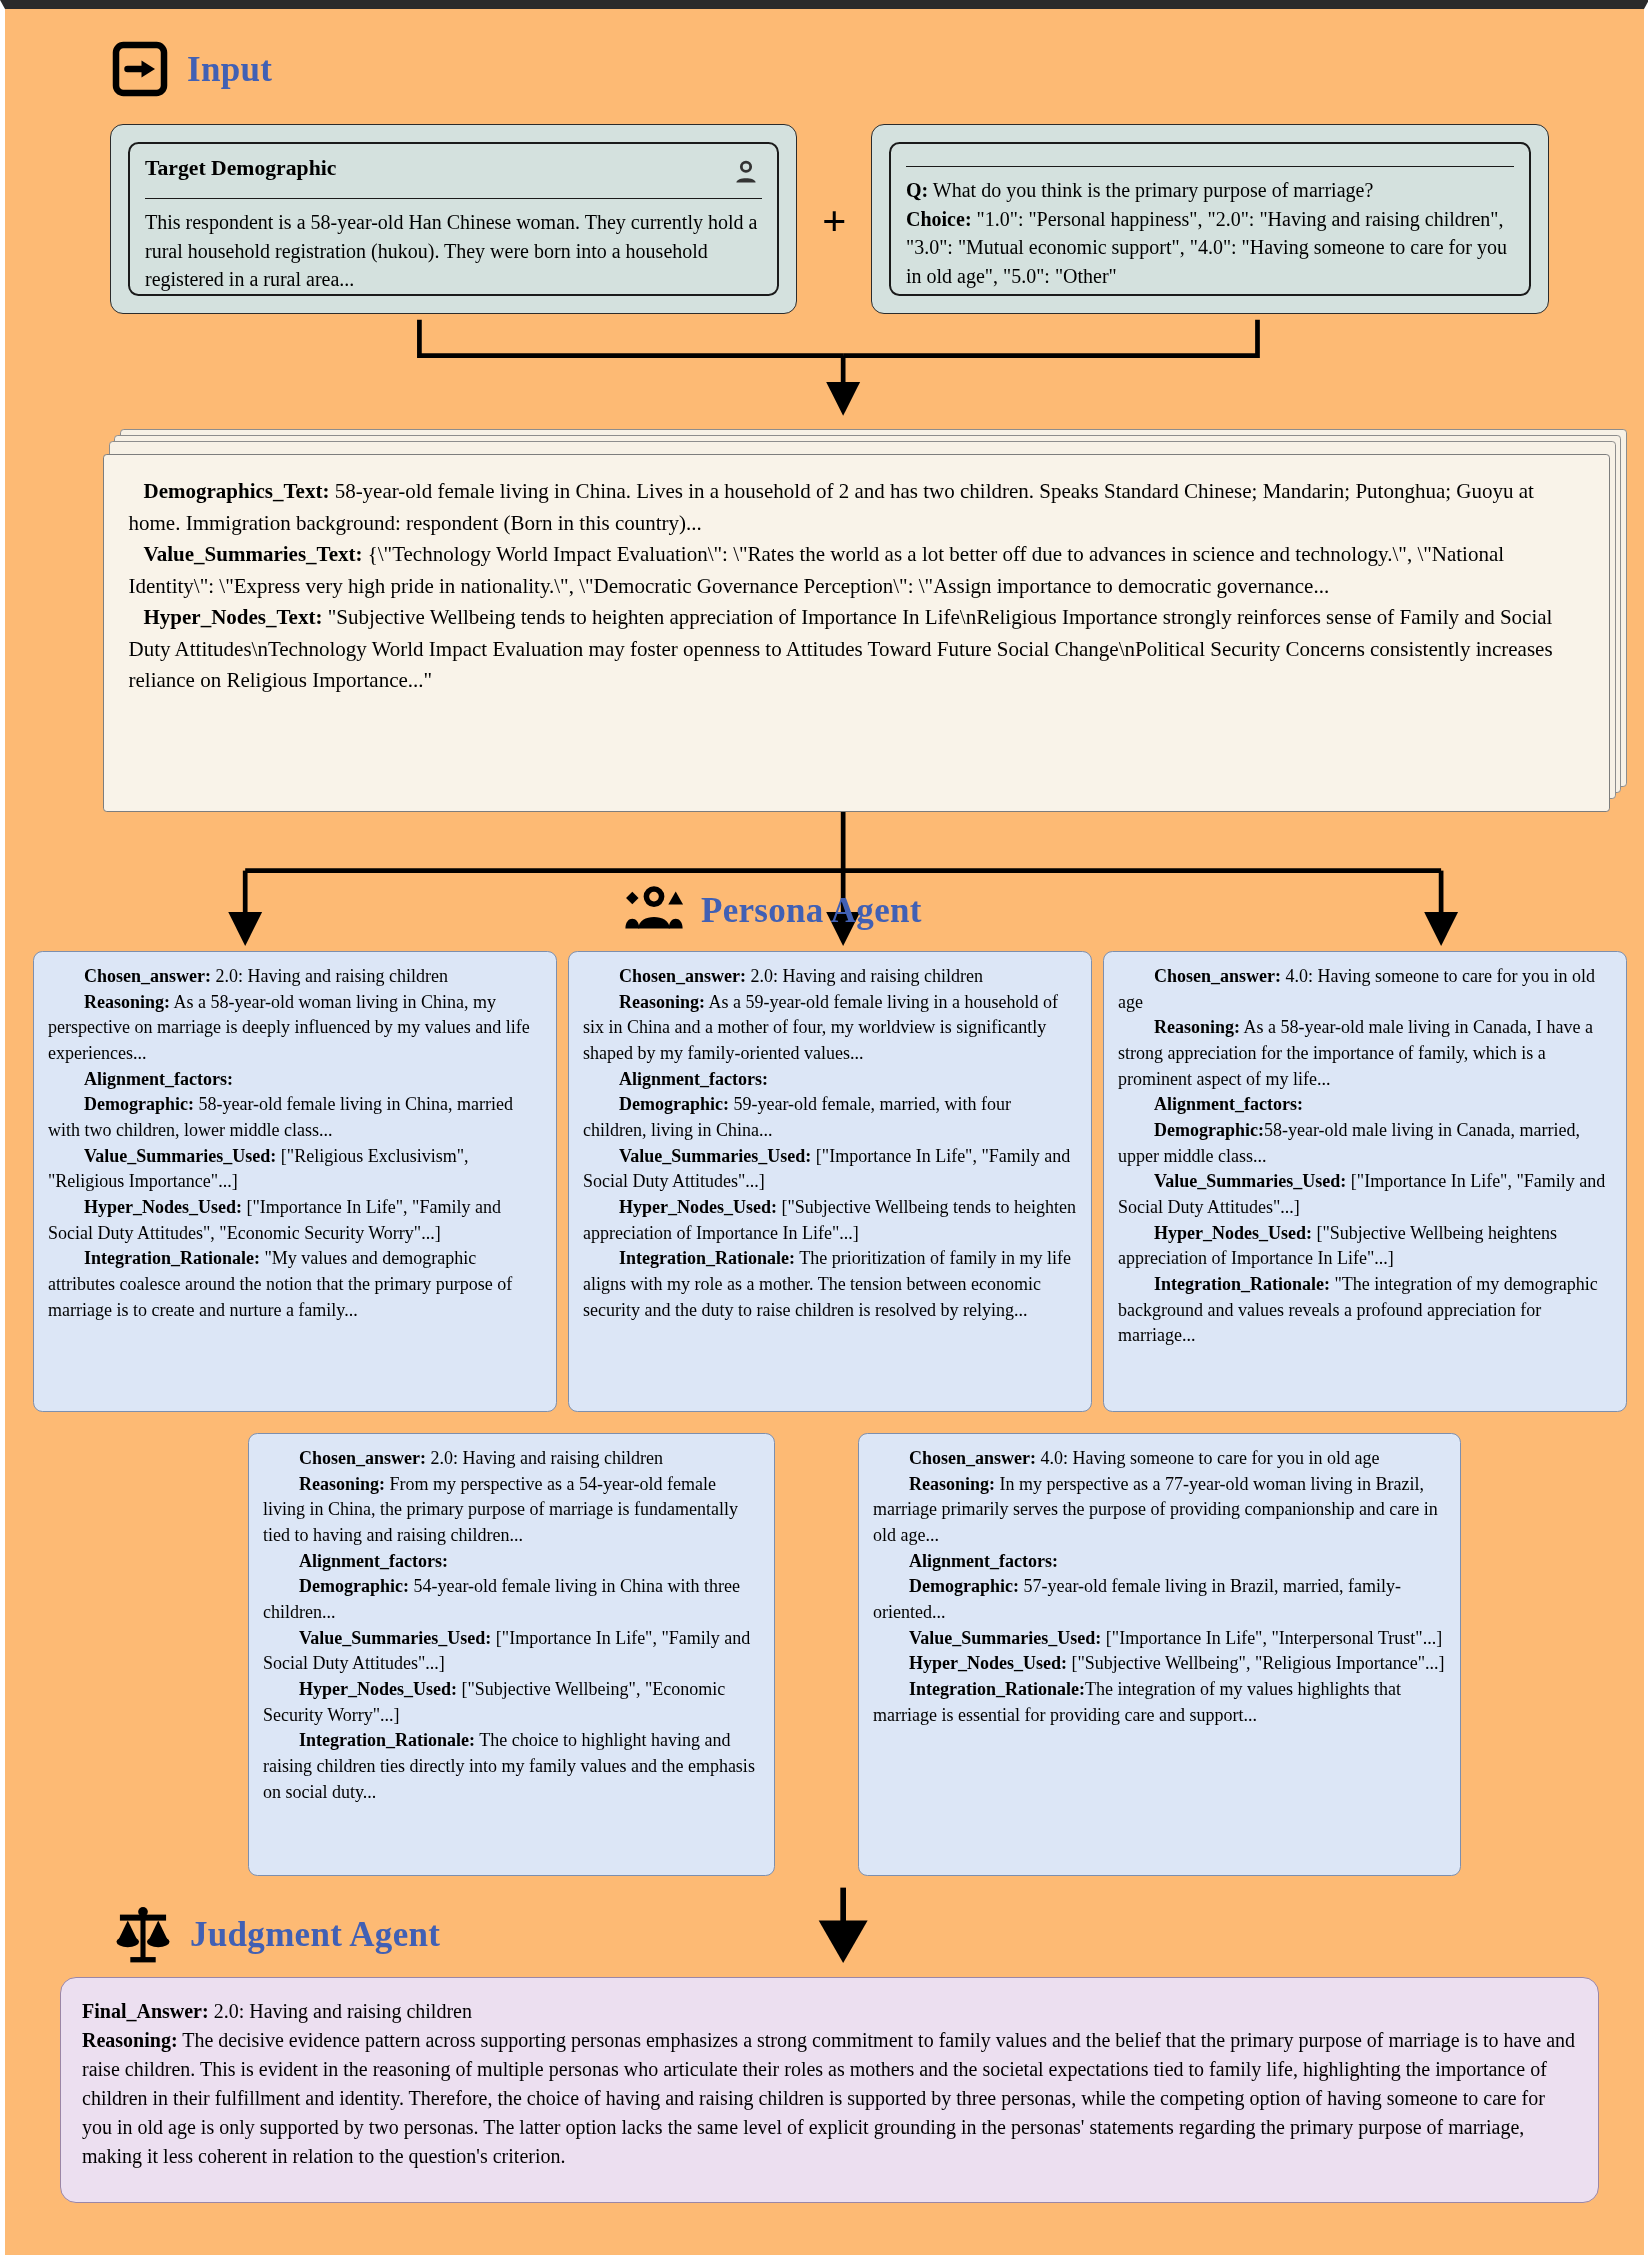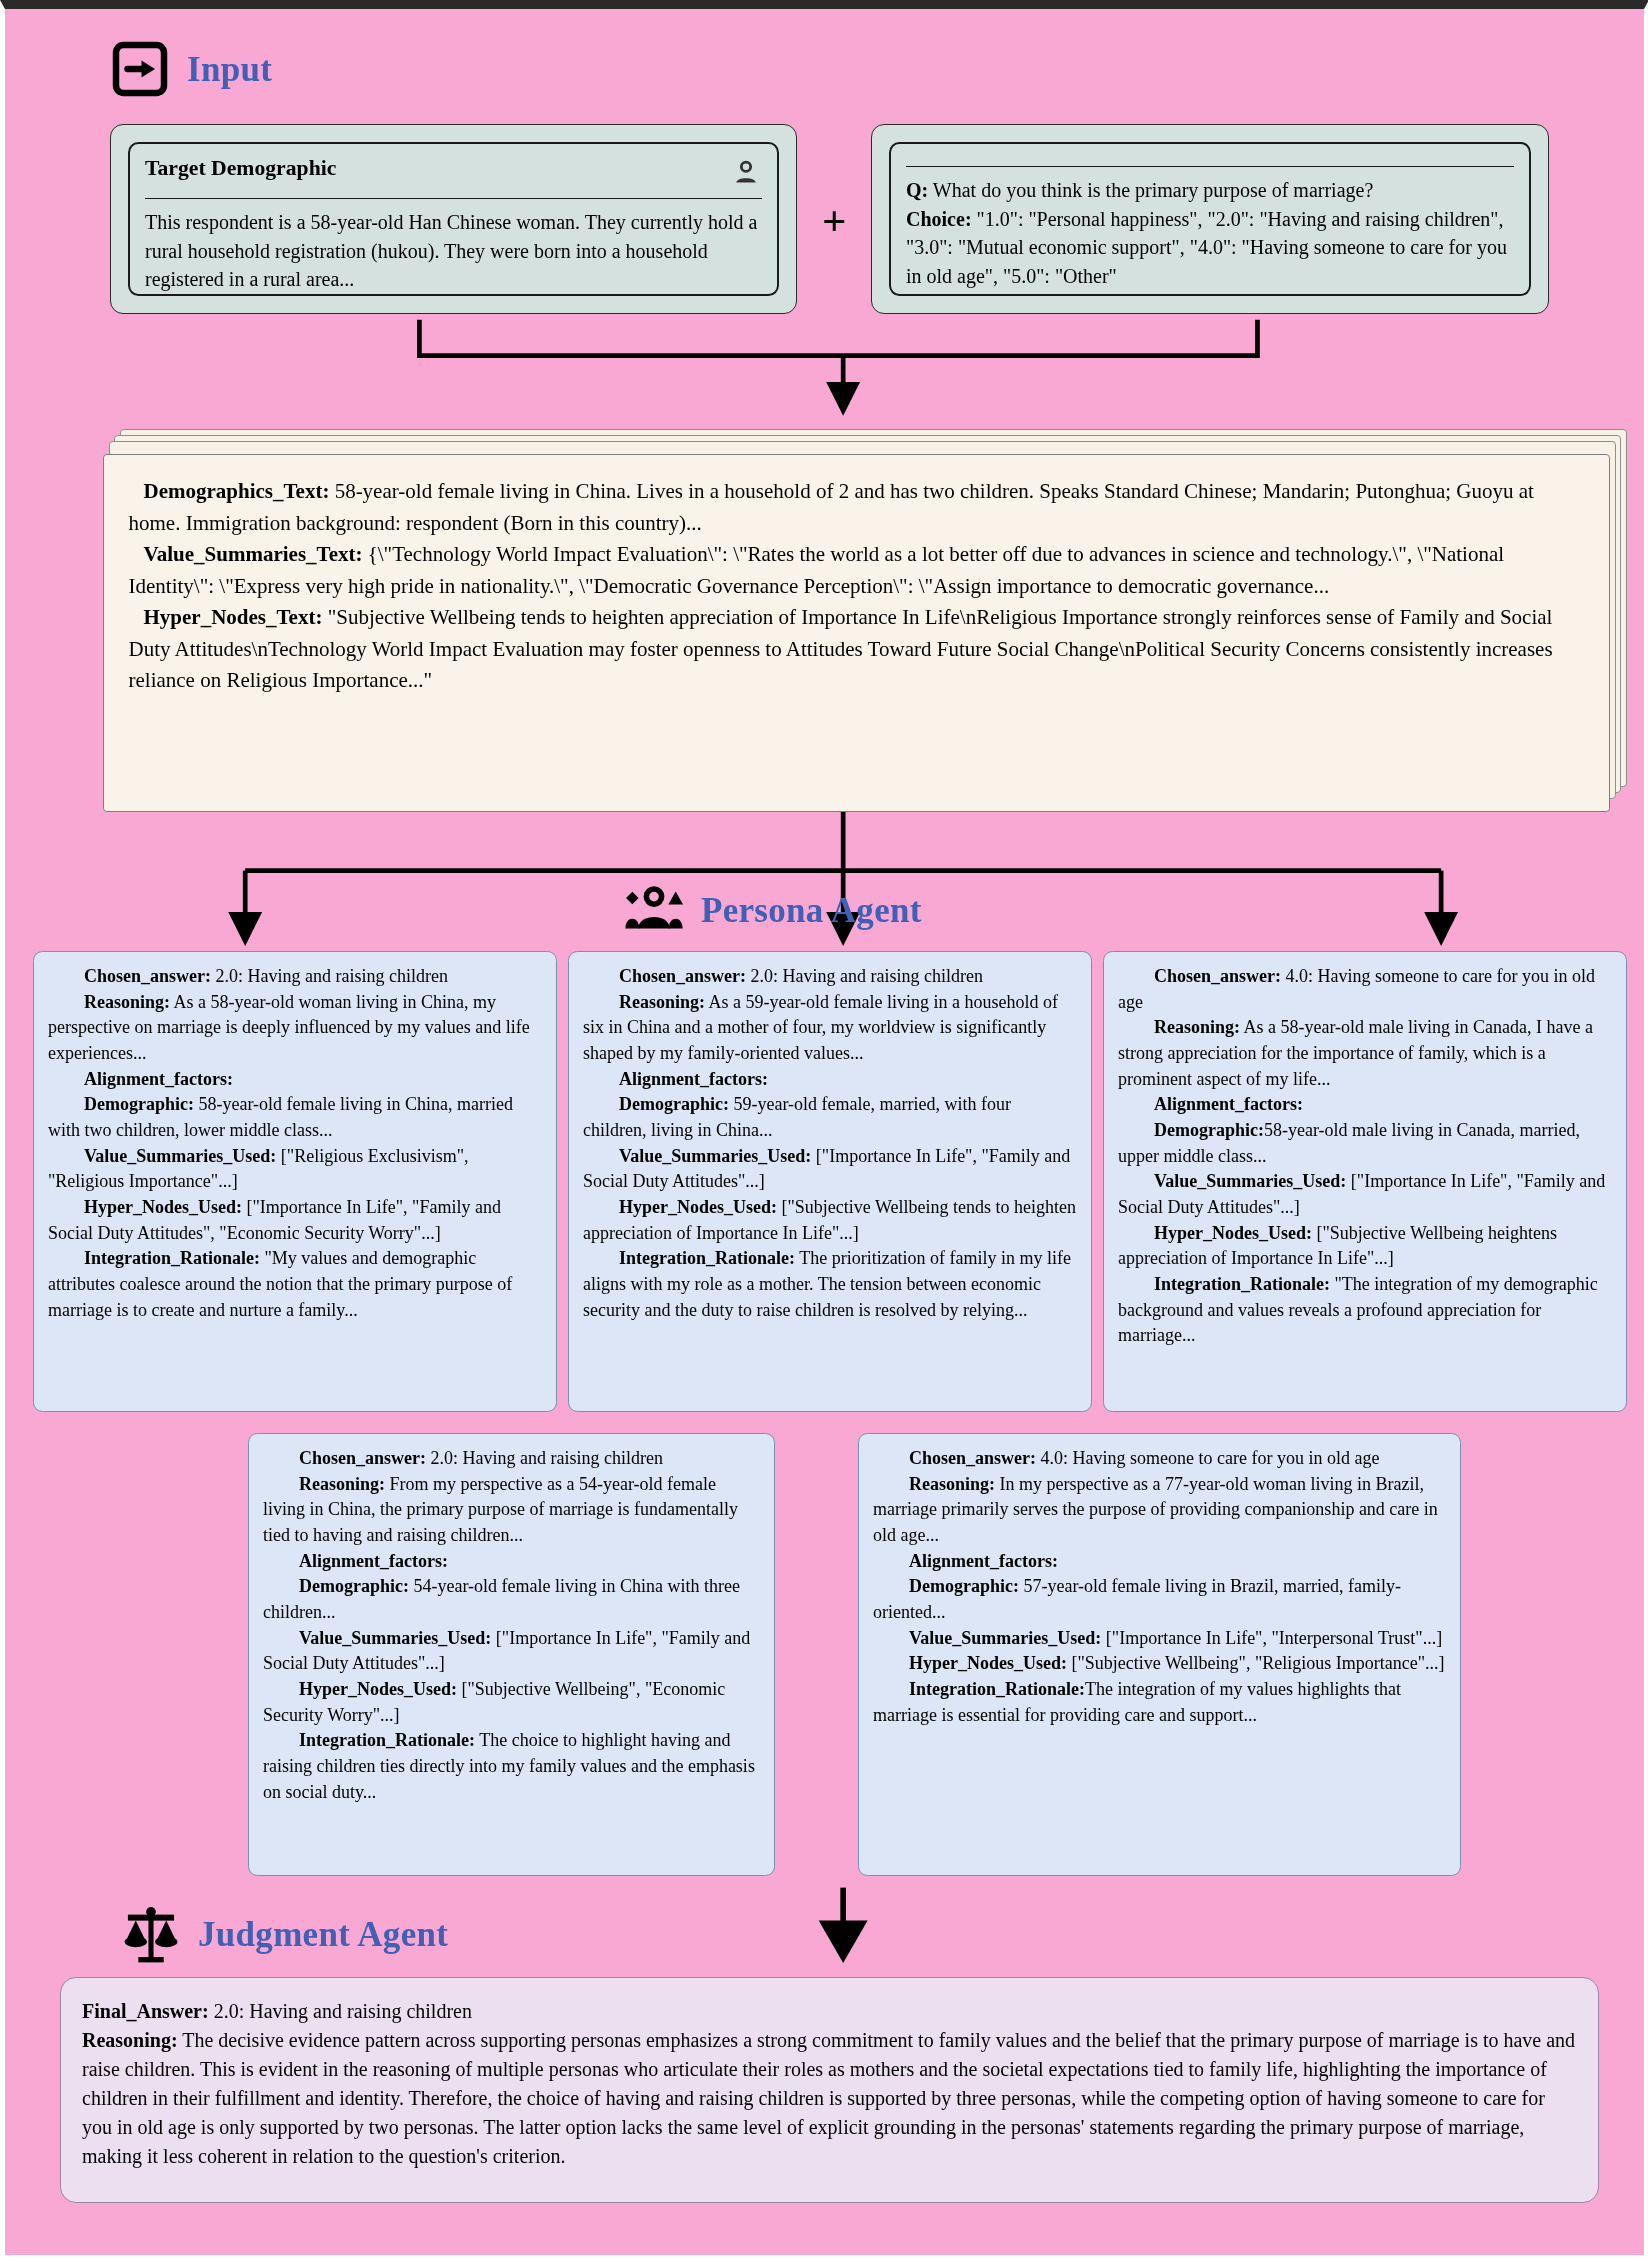--- a/index.html
+++ b/index.html
@@ -18,7 +18,7 @@
     border-top:9.4px solid #2a2a2a;
     overflow:hidden;
   }
-  .inner { position:absolute; inset:0; background:#f9a8d4; }
+  .inner { position:absolute; inset:0; background:#fdba74; }
 
   
   .sec-head { position:absolute; display:flex; align-items:center; gap:17px; }

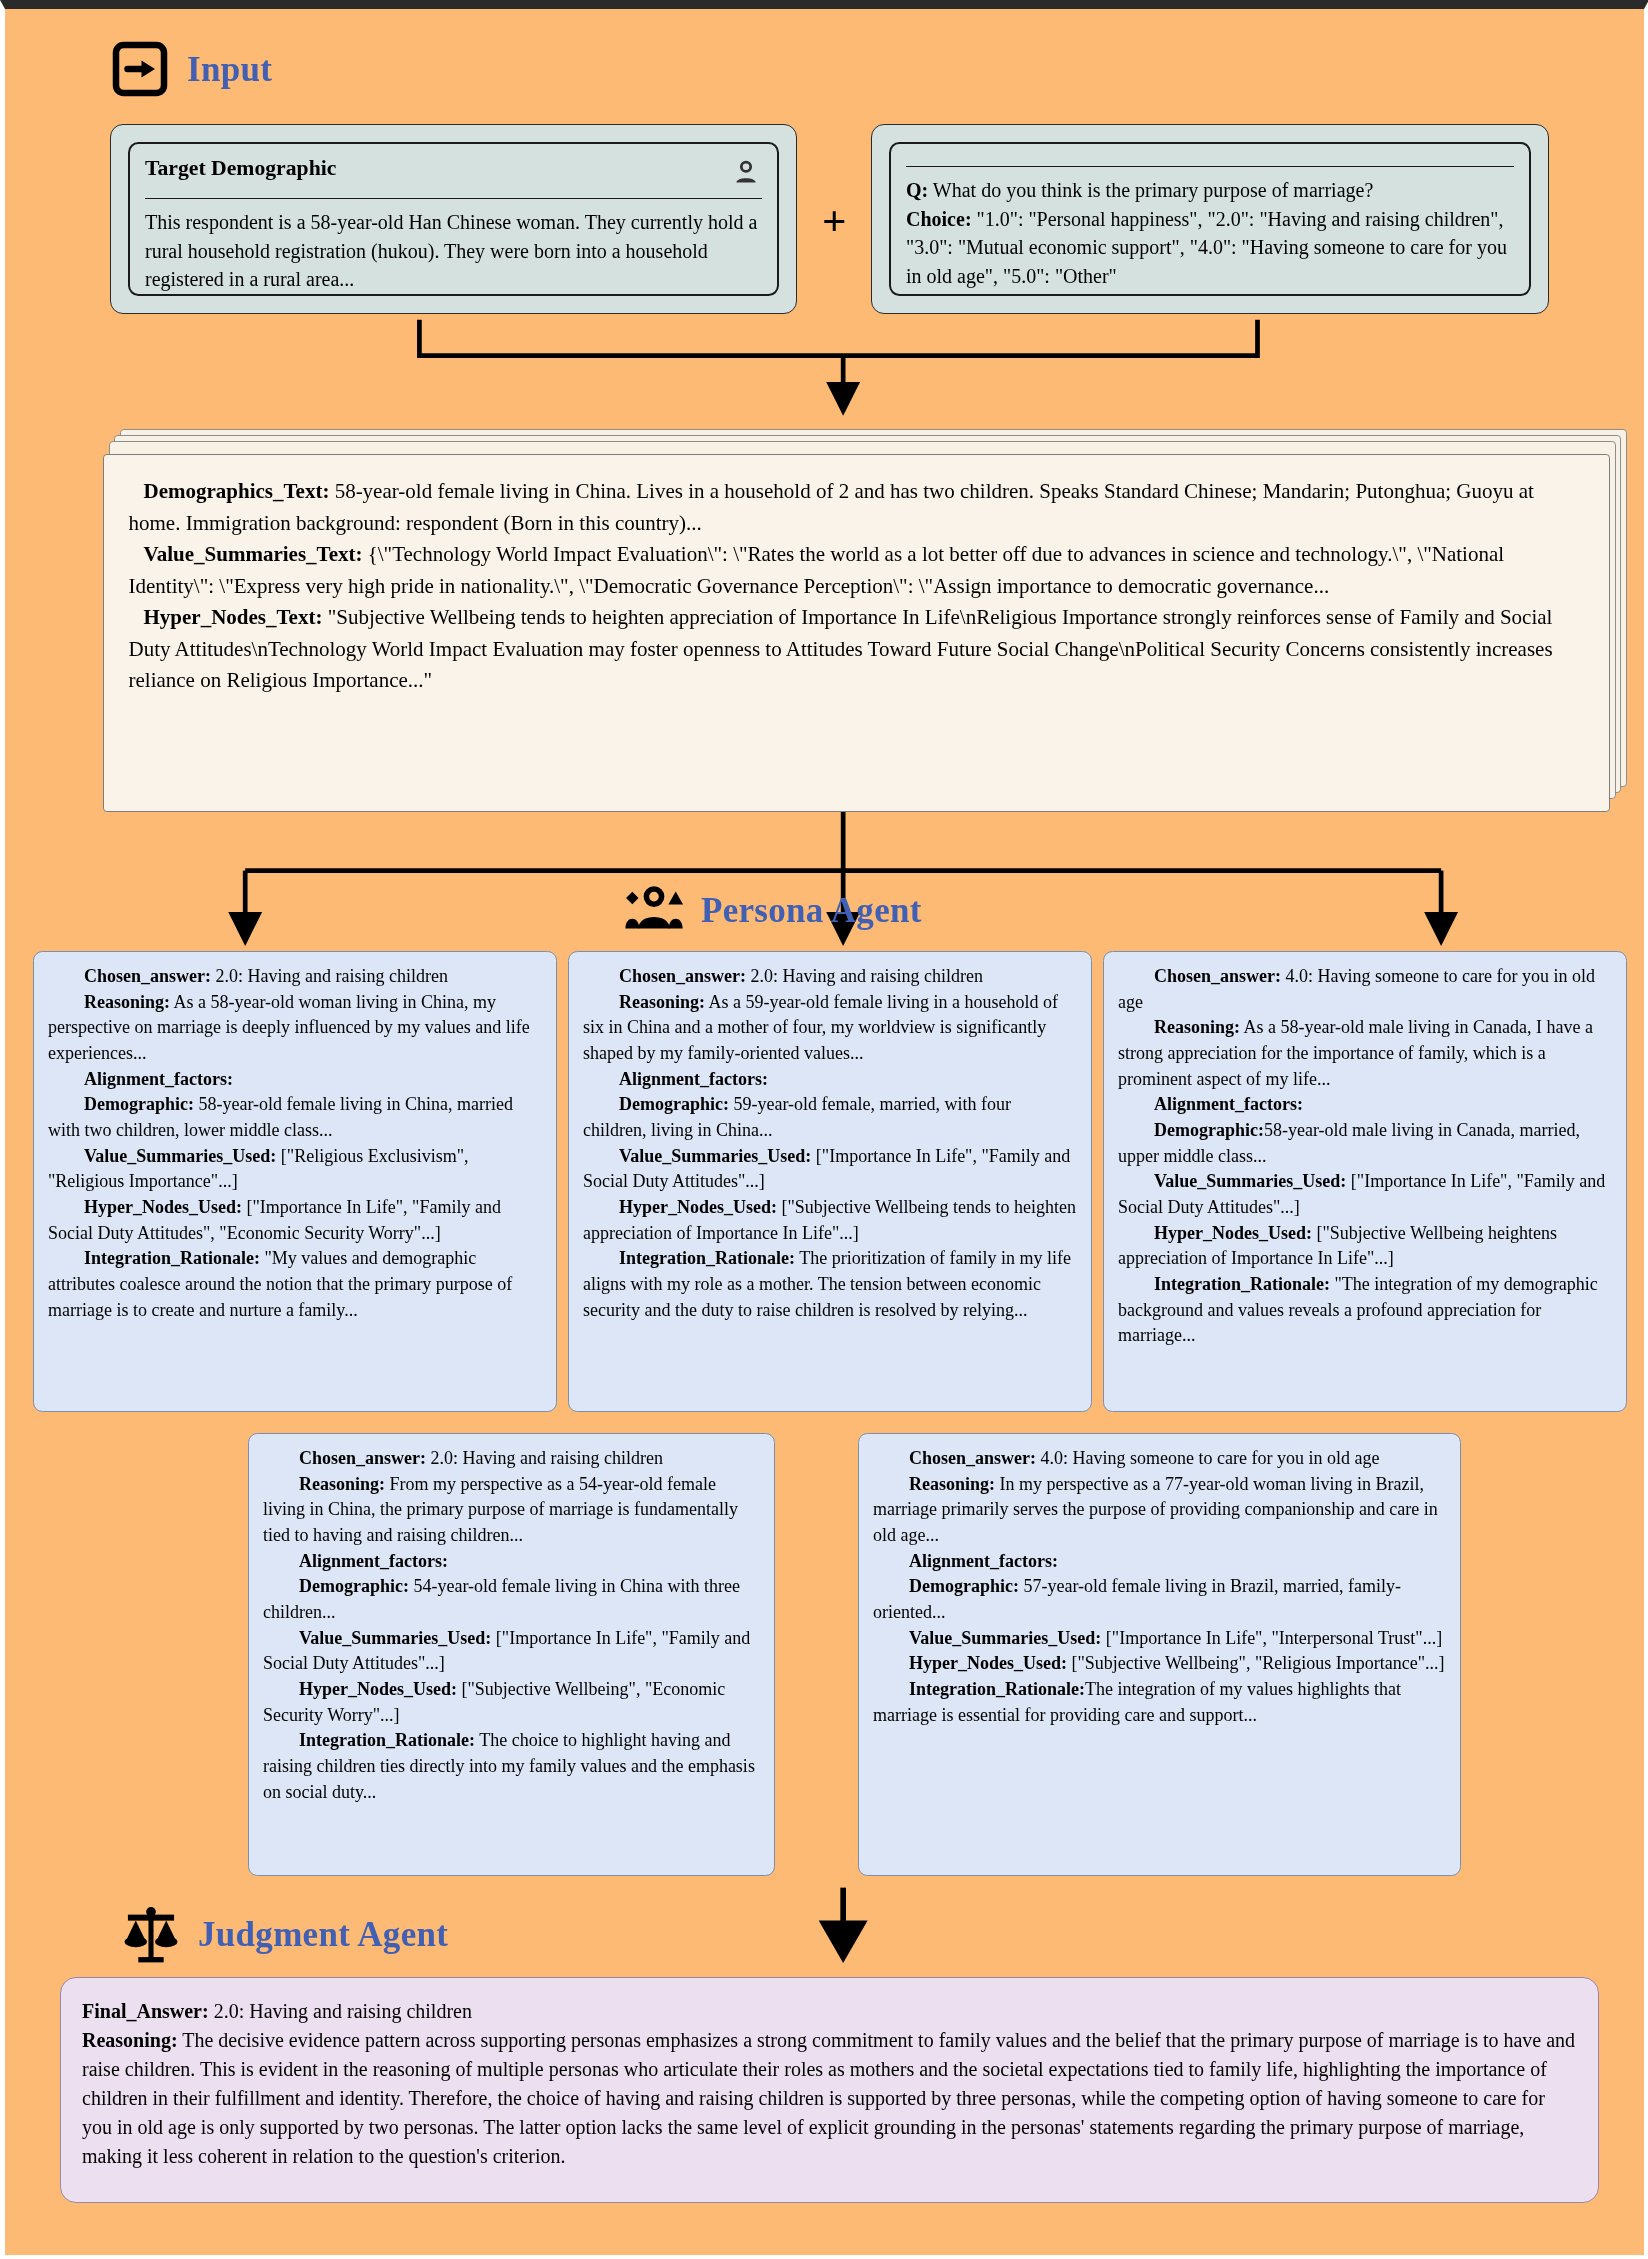--- a/index.html
+++ b/index.html
@@ -227,7 +227,7 @@
     <b>Integration_Rationale:</b><span>The integration of my values highlights that marriage is essential for providing care and support...</span>
   </div>
 
-  <div class="sec-head" style="left:116px; top:1895px;">
+  <div class="sec-head" style="left:108px; top:1895px;">
     <svg class="ico" viewBox="0 0 26 26">
       <rect x="3" y="4.6" width="20" height="2.6" fill="#000"></rect>
       <circle cx="13" cy="3.4" r="2.1" fill="#000"></circle>

